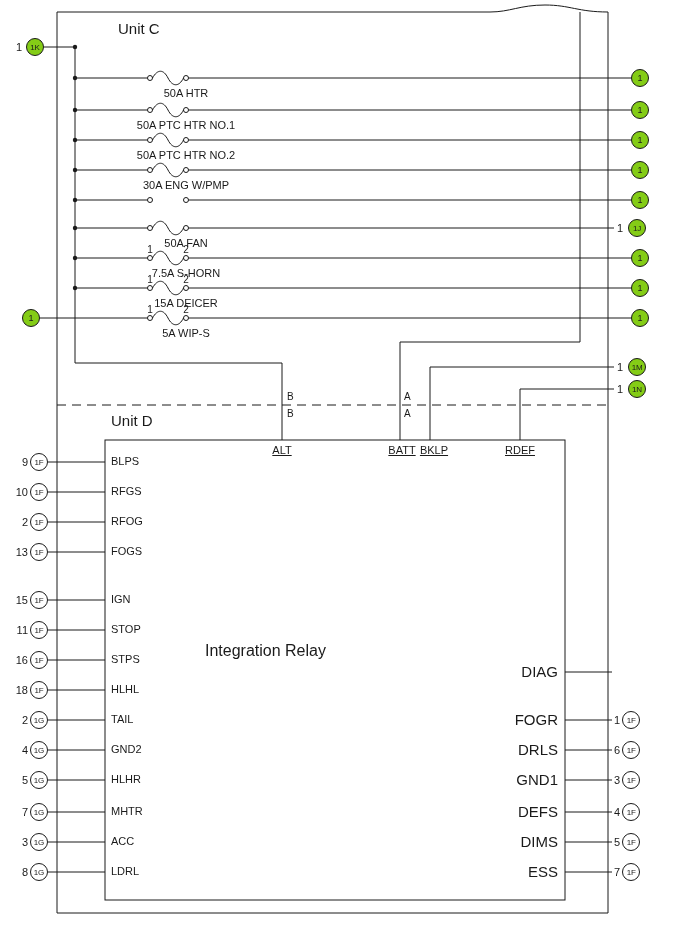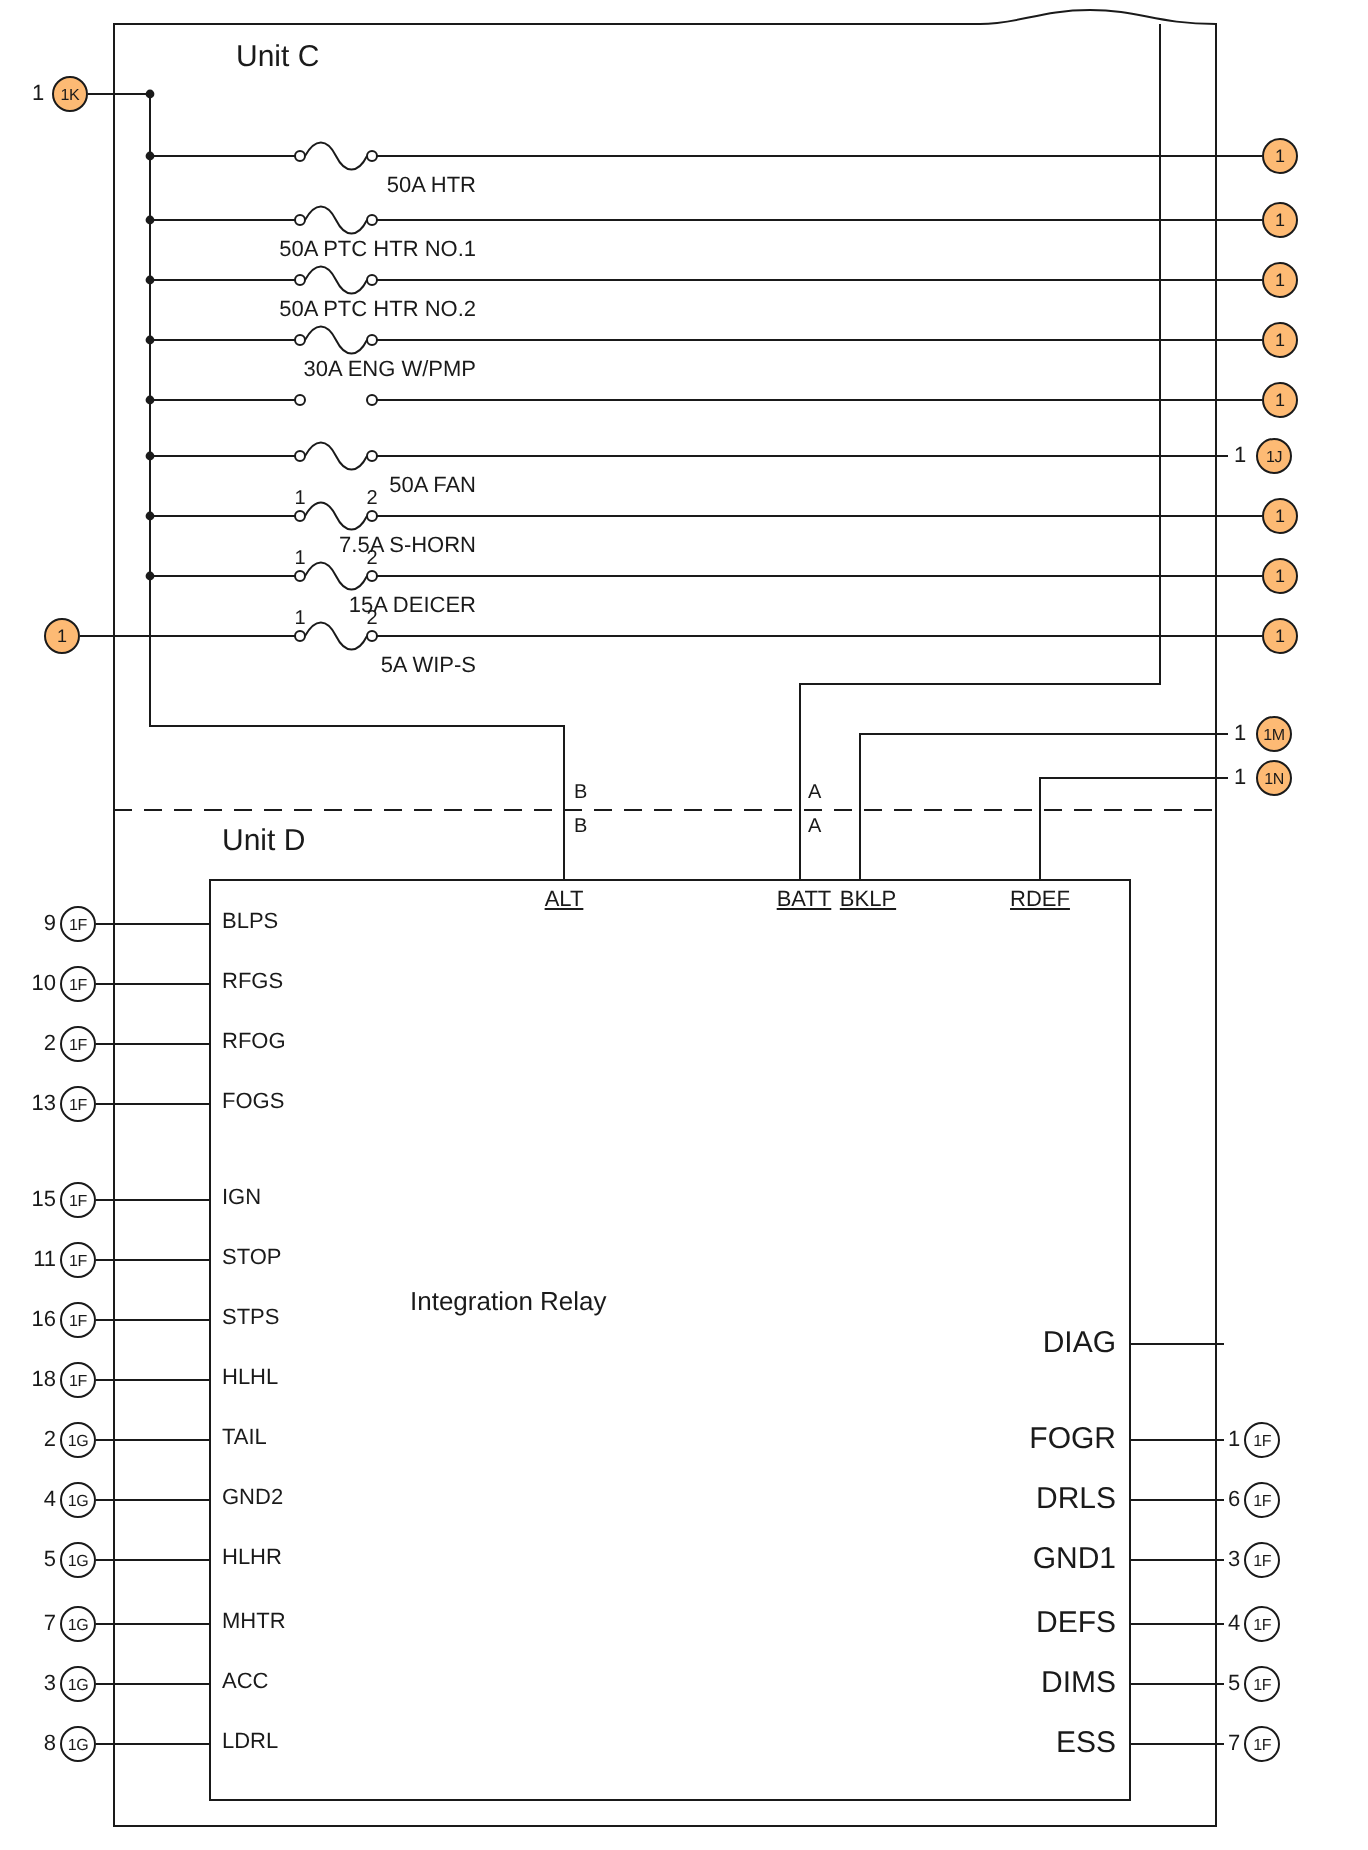--- a/index.html
+++ b/index.html
@@ -13,7 +13,7 @@
   .mark{position:absolute;font-size:10px;line-height:12px;}
   .abadge{position:absolute;box-sizing:border-box;width:18px;height:18px;border:1px solid #1a1a1a;
           border-radius:50%;display:flex;align-items:center;justify-content:center;
-          font-size:9px;background:#fdba74;}
+          font-size:9px;background:#84cc16;}
   .brow{position:absolute;display:flex;align-items:center;gap:2px;}
   .brow-l{left:4px;width:44px;justify-content:flex-end;}
   .brow-r{left:614px;}

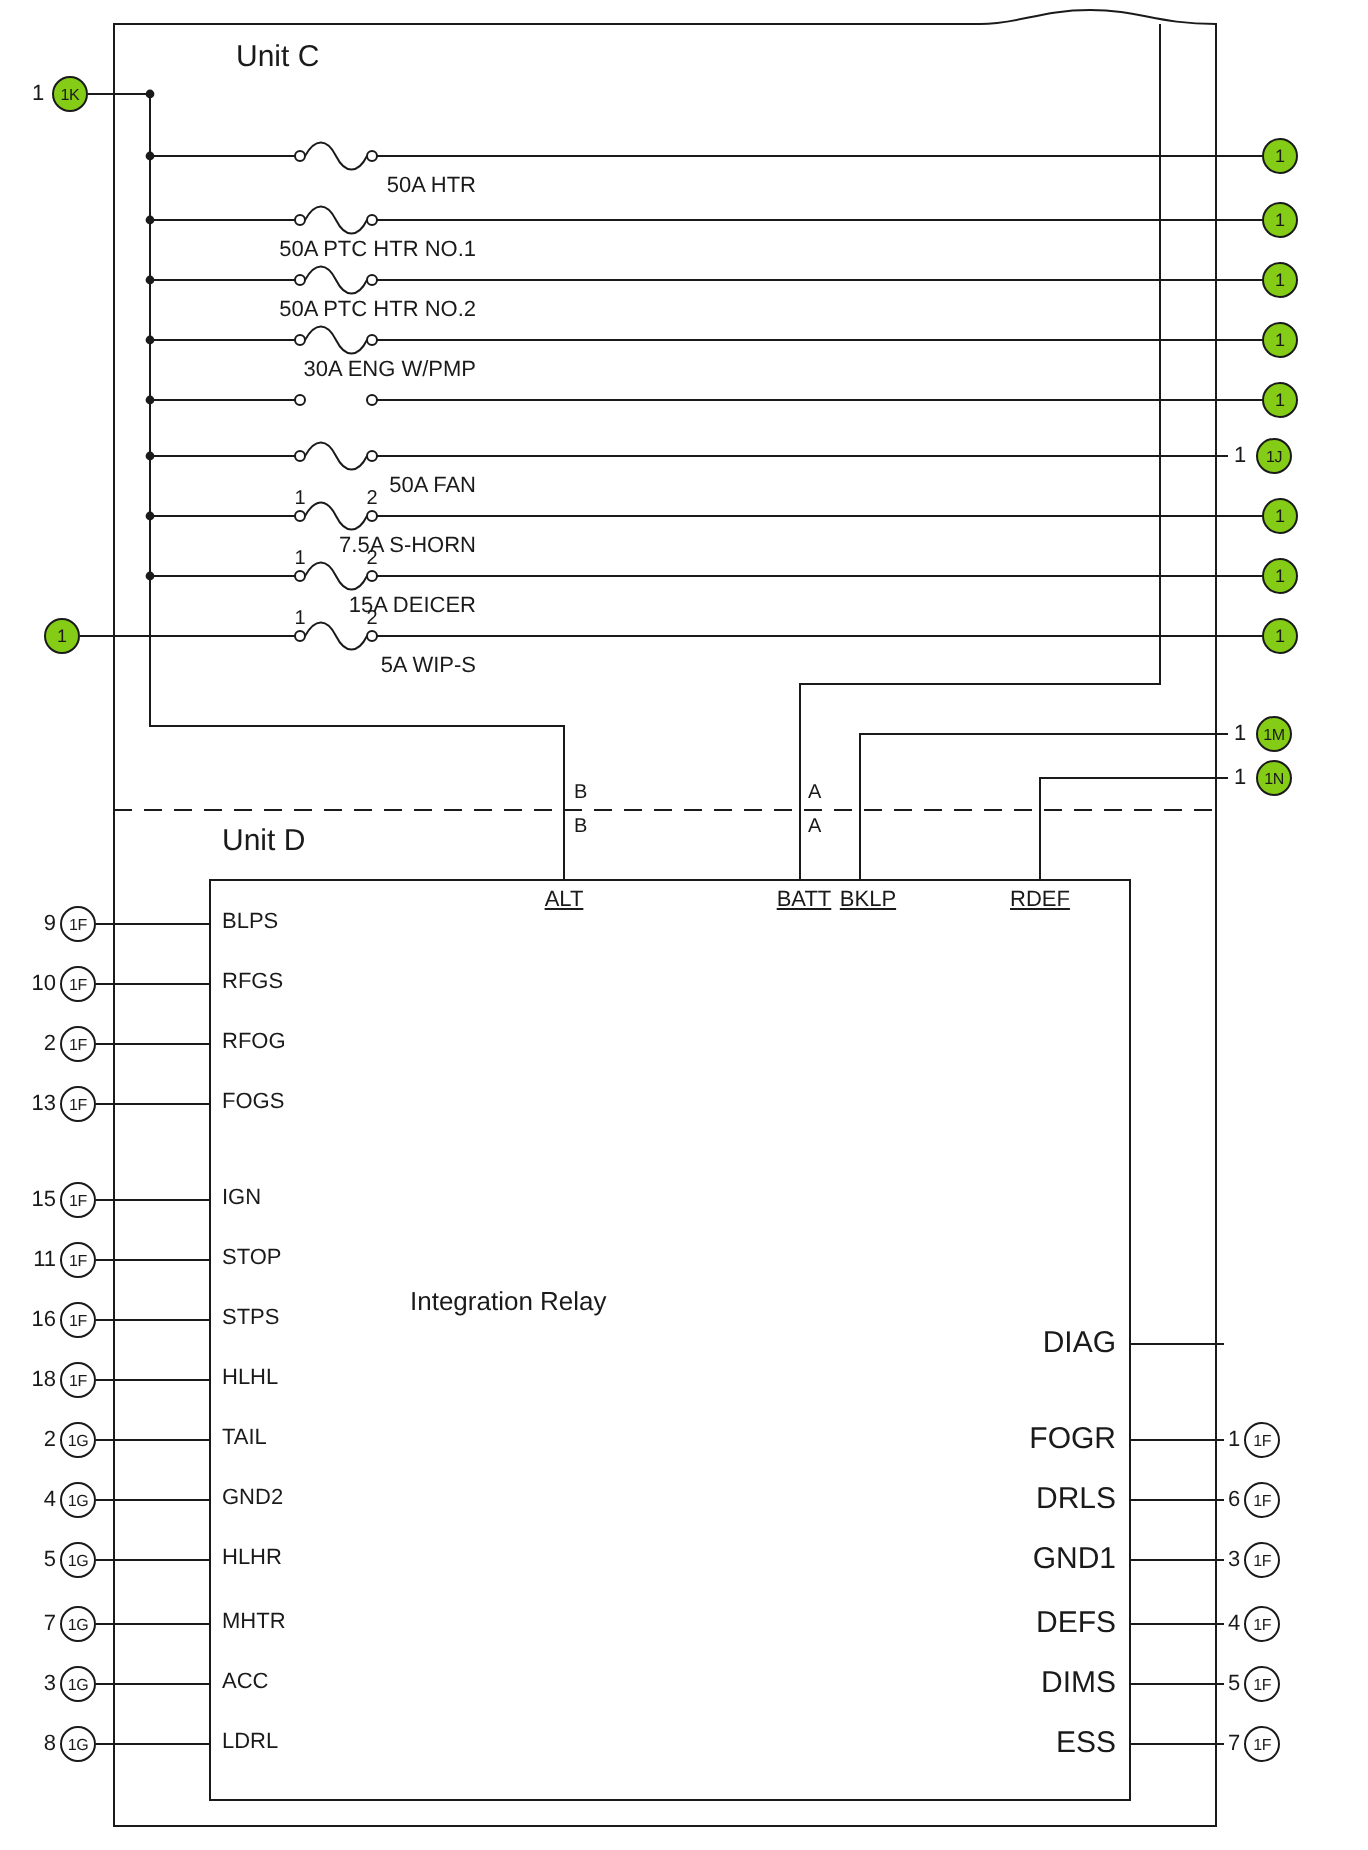--- a/index.html
+++ b/index.html
@@ -8,7 +8,7 @@
   .canvas svg{position:absolute;left:0;top:0;}
   .lbl{position:absolute;font-size:11px;line-height:13px;white-space:nowrap;text-decoration:underline;}
   .t15{position:absolute;font-size:15px;line-height:17px;white-space:nowrap;}
-  .flabel{position:absolute;left:98px;width:140px;text-align:right;font-size:11px;line-height:13px;}
+  .flabel{position:absolute;left:116px;width:140px;text-align:center;font-size:11px;line-height:13px;}
   .tnum{position:absolute;width:12px;text-align:center;font-size:10px;line-height:12px;}
   .mark{position:absolute;font-size:10px;line-height:12px;}
   .abadge{position:absolute;box-sizing:border-box;width:18px;height:18px;border:1px solid #1a1a1a;

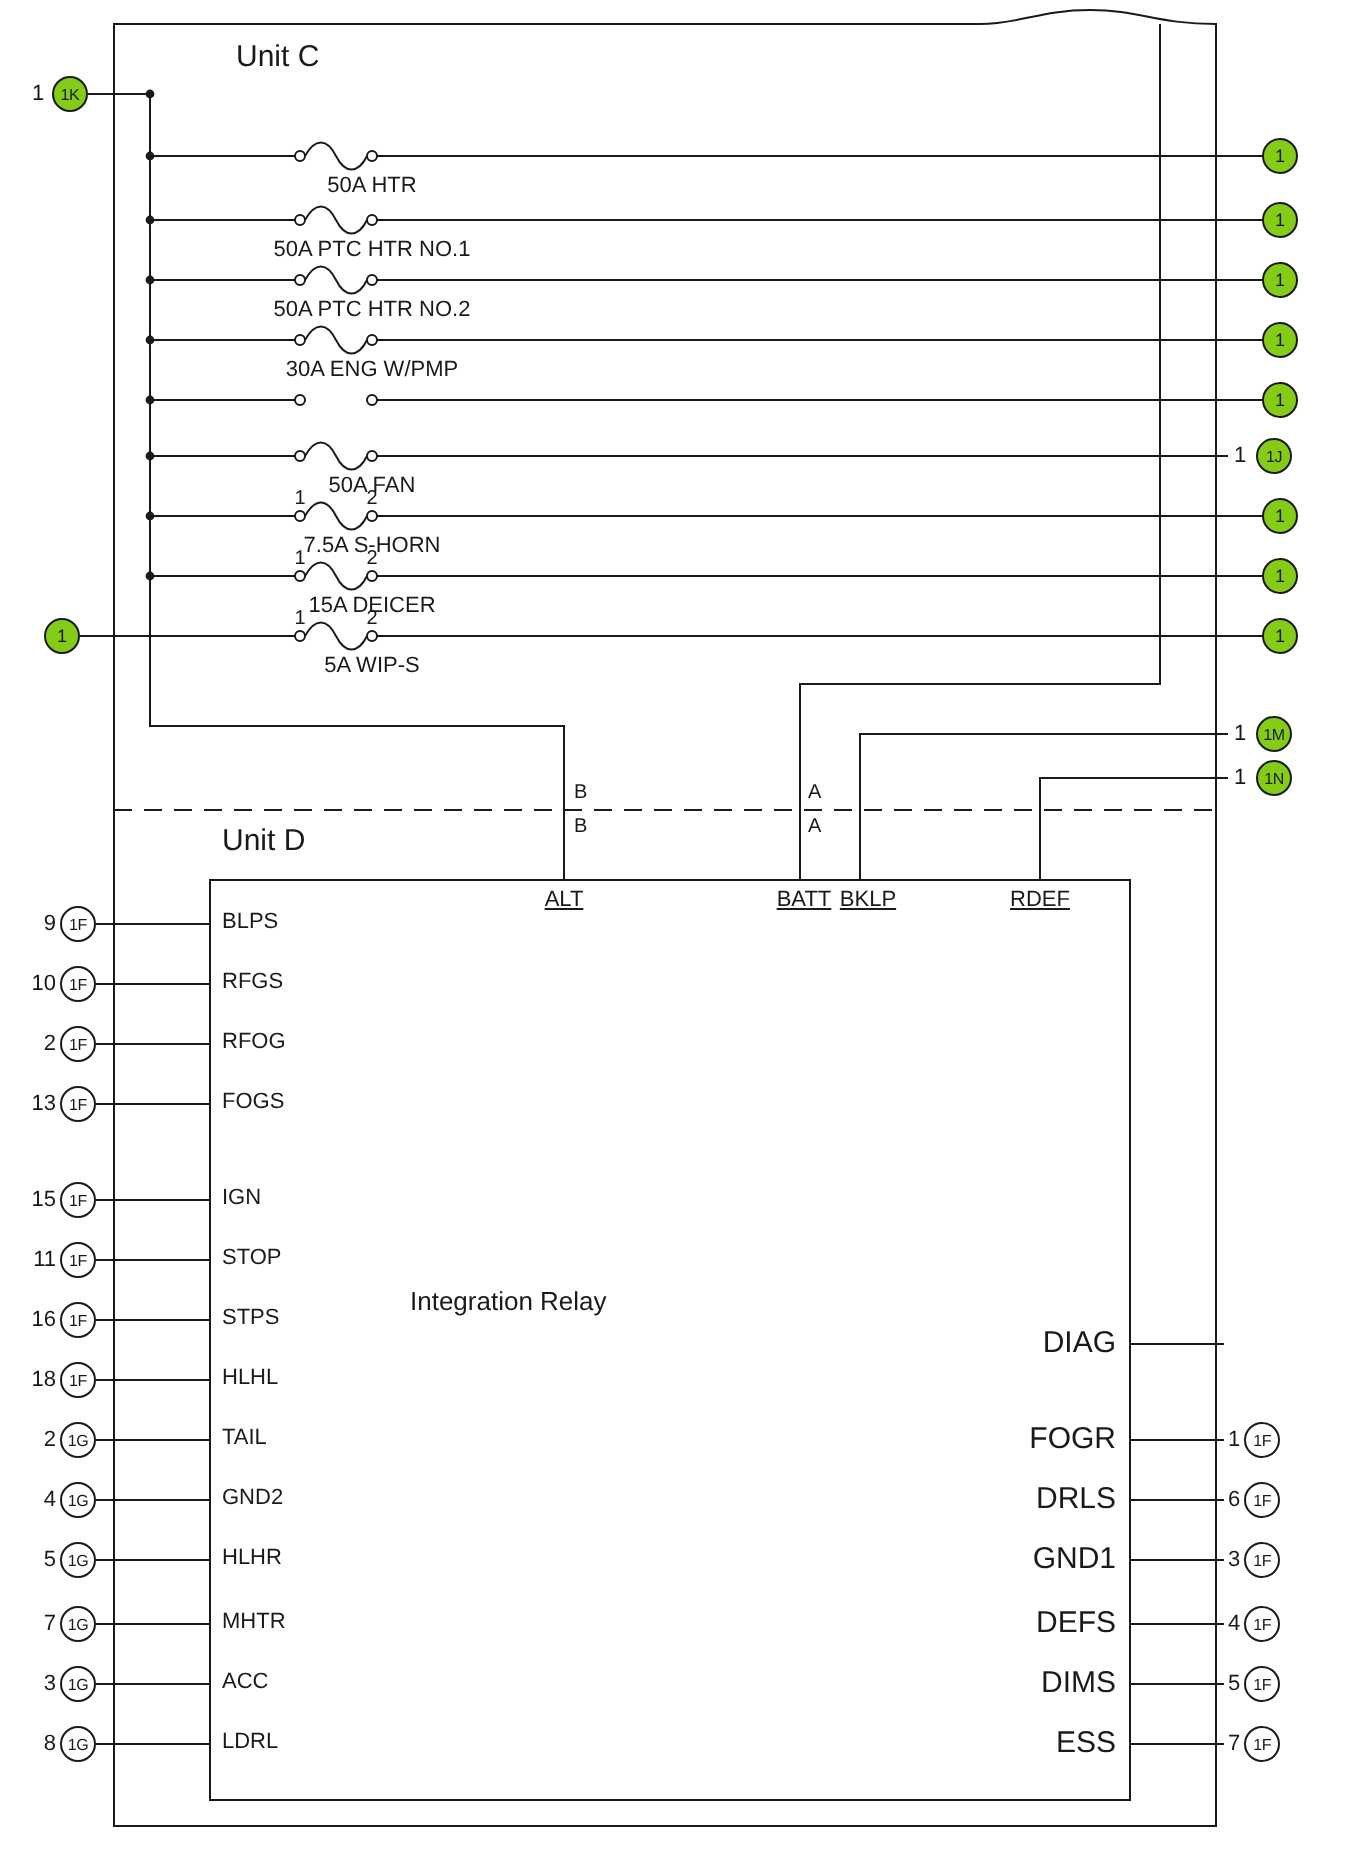--- a/index.html
+++ b/index.html
@@ -25,7 +25,7 @@
   .apnum{position:absolute;font-size:11px;line-height:14px;}
   .rpin{position:absolute;left:493px;width:65px;text-align:right;font-size:15px;line-height:13px;}
   .lpin{position:absolute;left:111px;font-size:11px;line-height:13px;white-space:nowrap;}
-  .cname{position:absolute;left:205px;font-size:13px;line-height:15px;white-space:nowrap;}
+  .cname{position:absolute;left:205px;font-size:16px;line-height:15px;white-space:nowrap;}
   .note{position:absolute;left:612px;top:650px;width:72px;font-size:10px;line-height:12px;}
 </style>
 </head>

